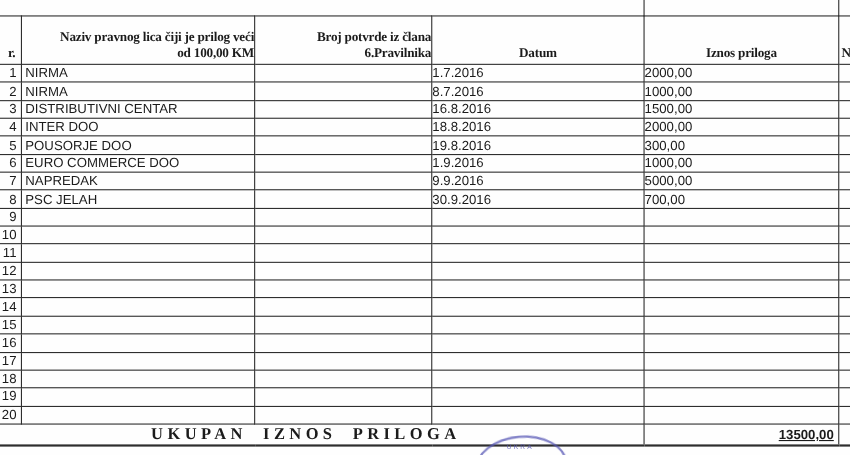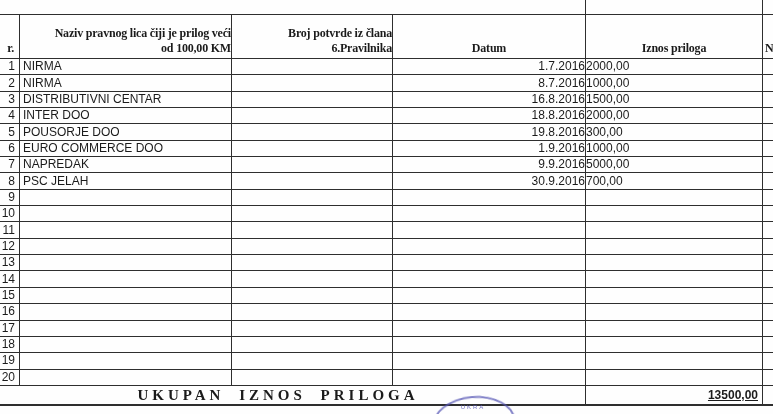--- a/index.html
+++ b/index.html
@@ -58,7 +58,7 @@
   }
   td.c-num   { text-align:right; padding-right:4px; font-size:11.5px; }
   td.c-naziv { text-align:left;  padding-left:3px; }
-  td.c-datum { text-align:right;margin-left:36px; }
+  td.c-datum { text-align:left;margin-left:36px; }
   td.c-iznos { text-align:left; padding-right:4px; }
 
   

